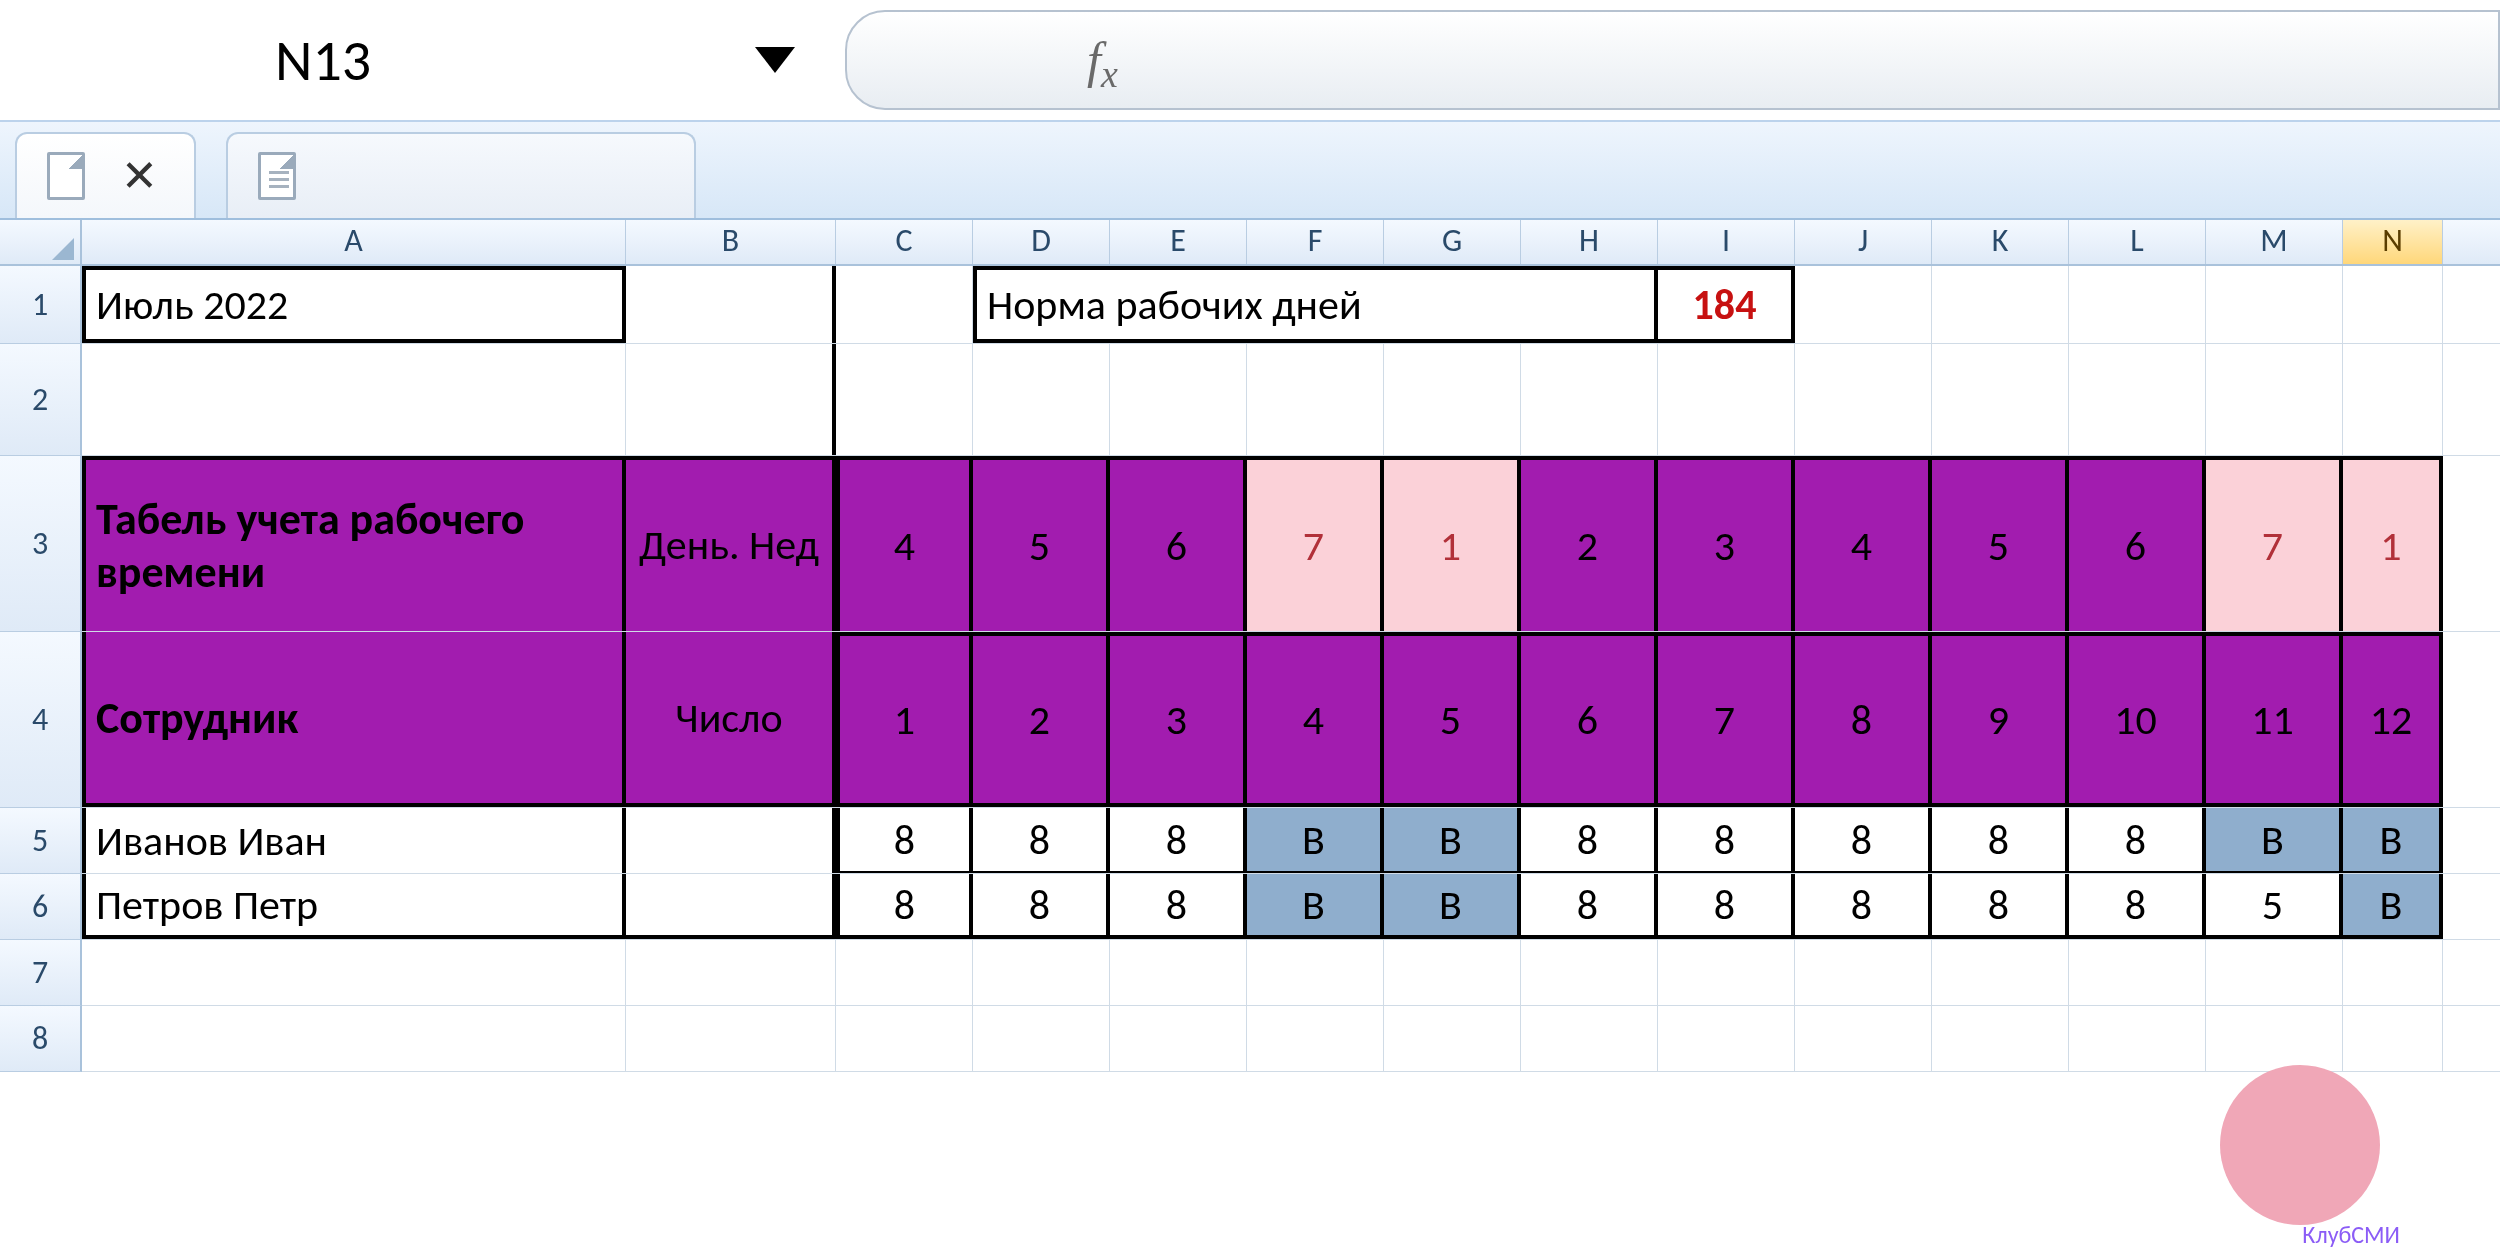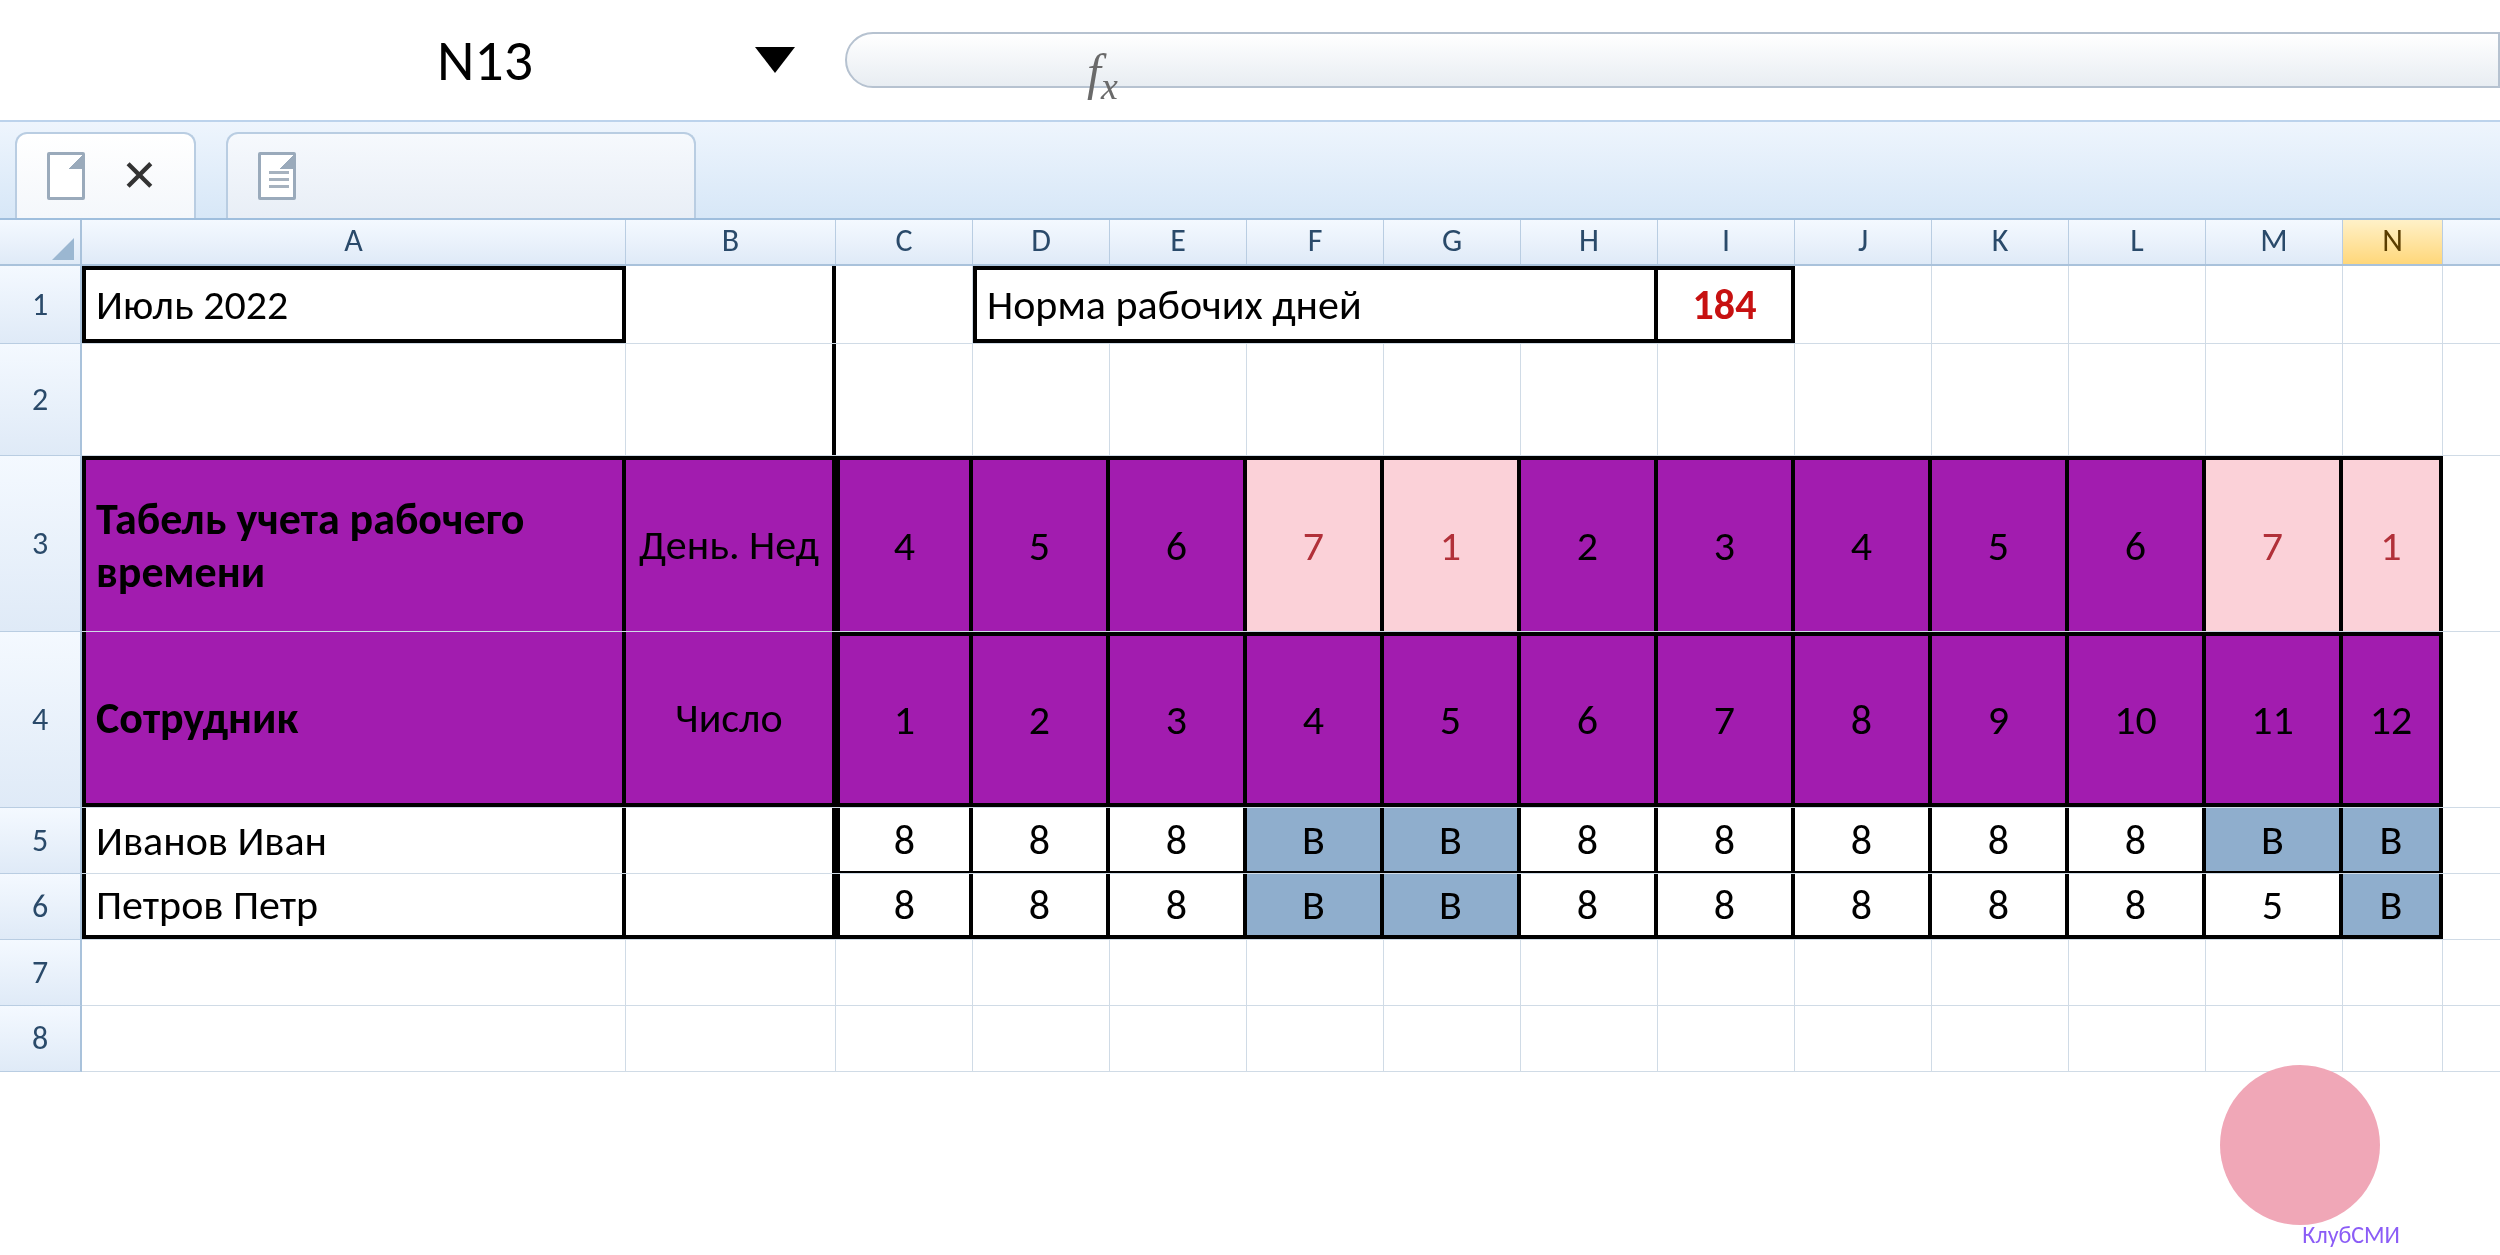--- a/index.html
+++ b/index.html
@@ -25,7 +25,6 @@
     font-size: 58px;
     color: #000;
     min-width: 420px;
-    text-align: center;
   }
   .dropdown-btn {
     width: 0; height: 0;

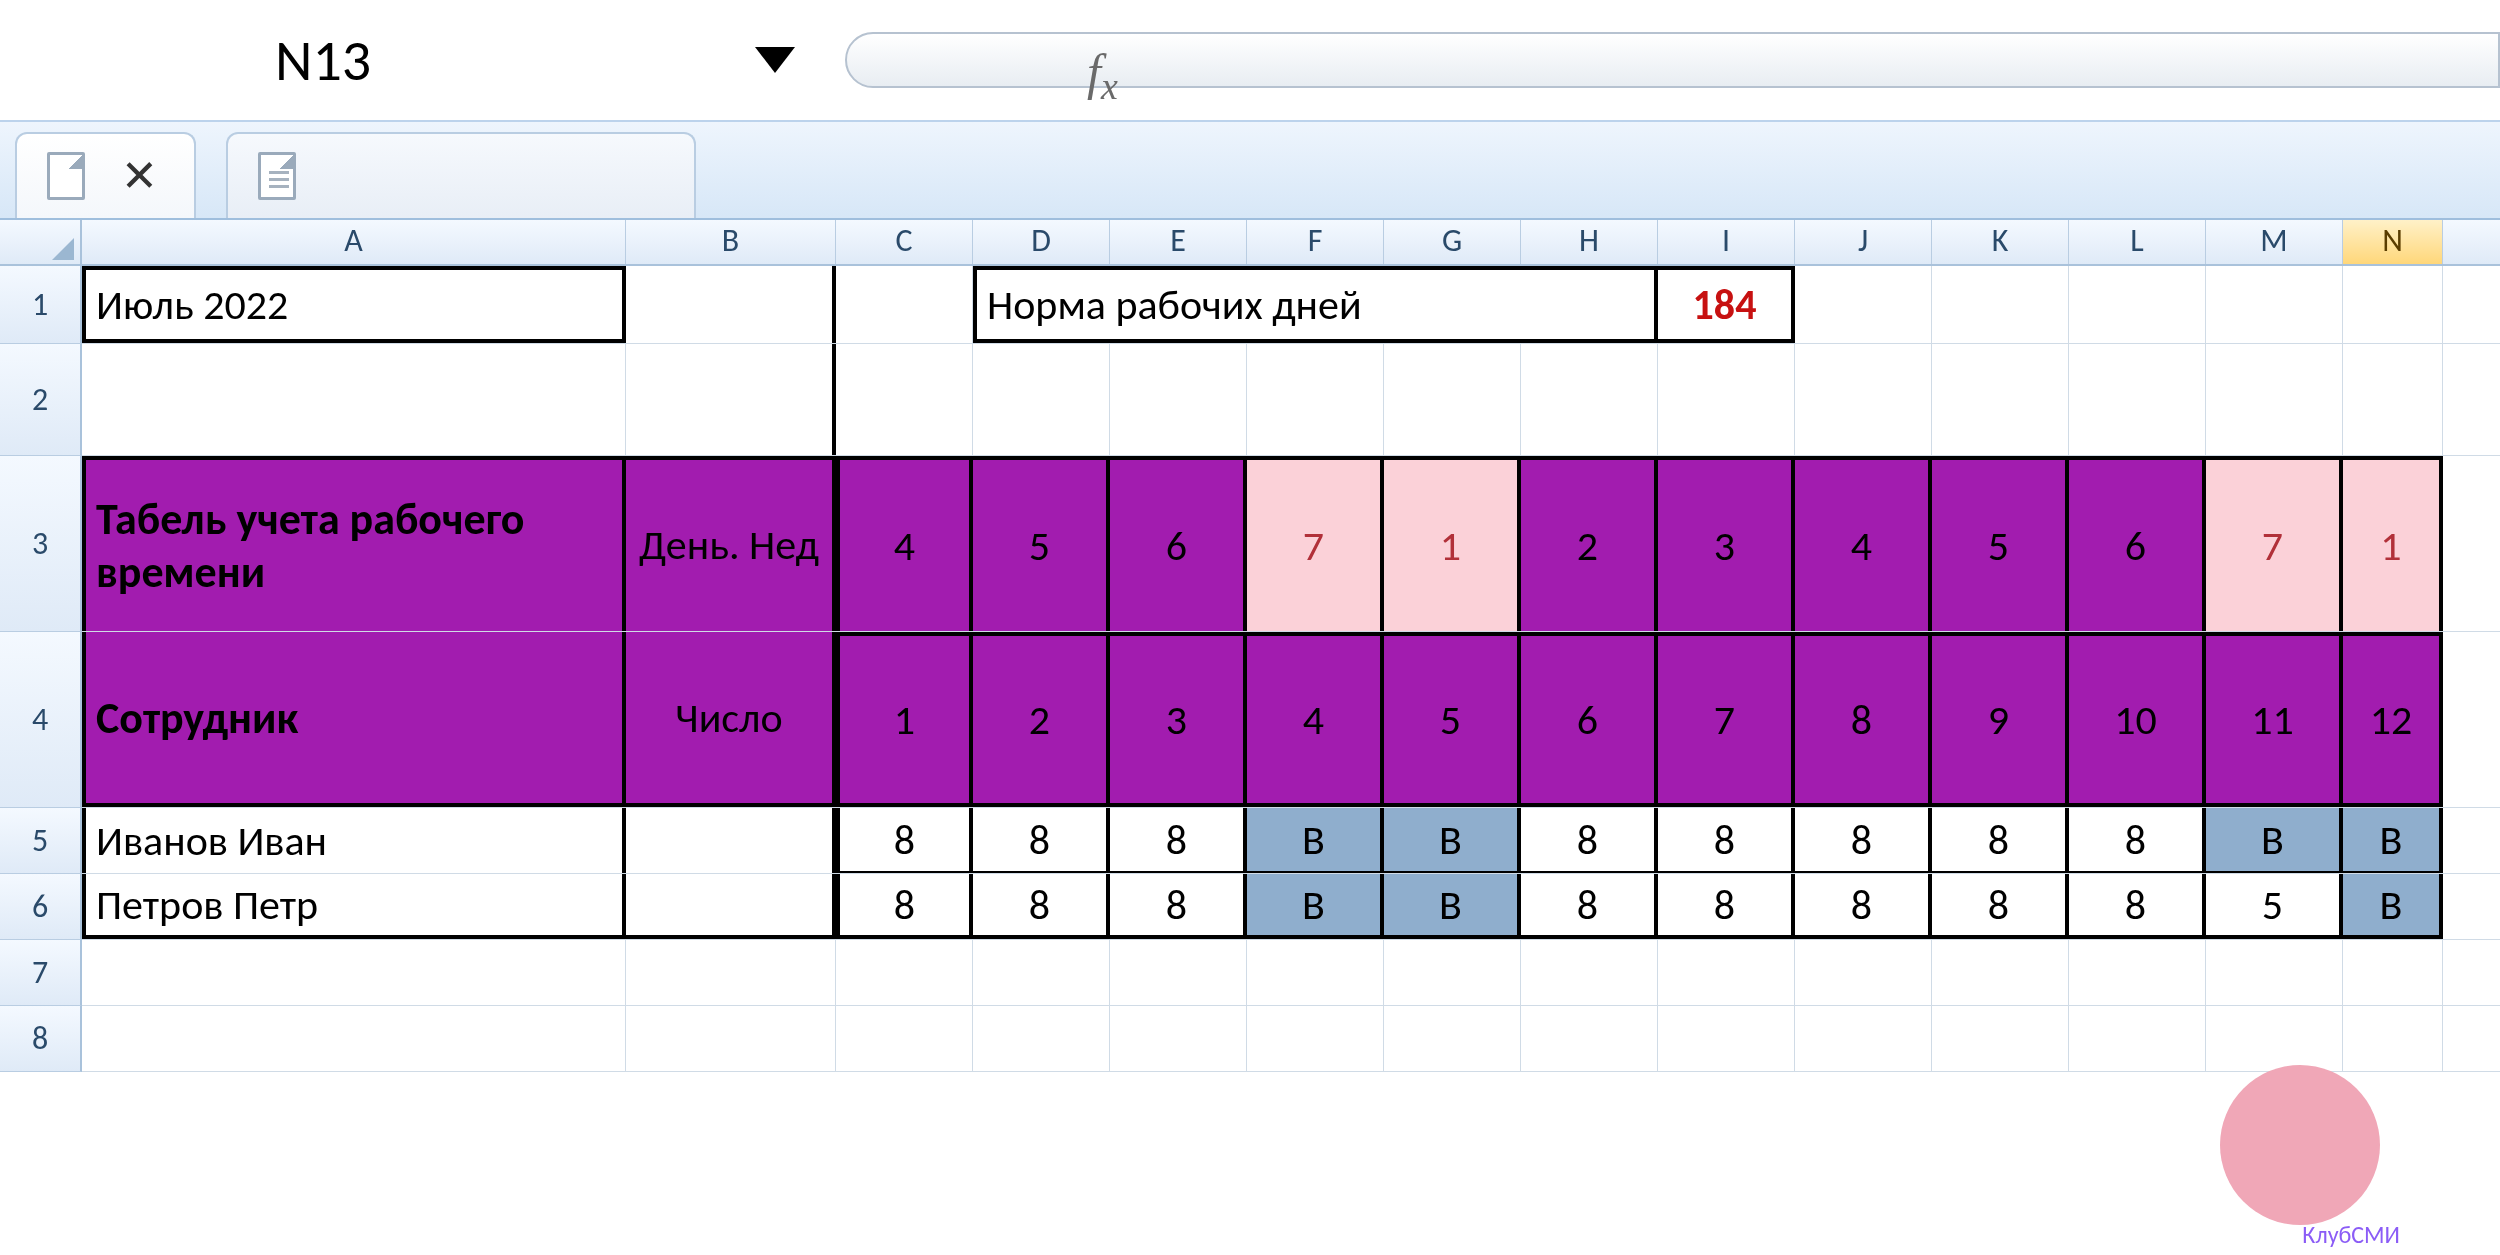--- a/index.html
+++ b/index.html
@@ -35,7 +35,8 @@
   }
   .fx-pill {
     display: flex;
-    height: 56px;
+    align-items: center;
+    height: 100px;
     border-radius: 40px 0 0 40px;
     background: linear-gradient(#ffffff, #e8edf2);
     border: 2px solid #b6c2d0;

